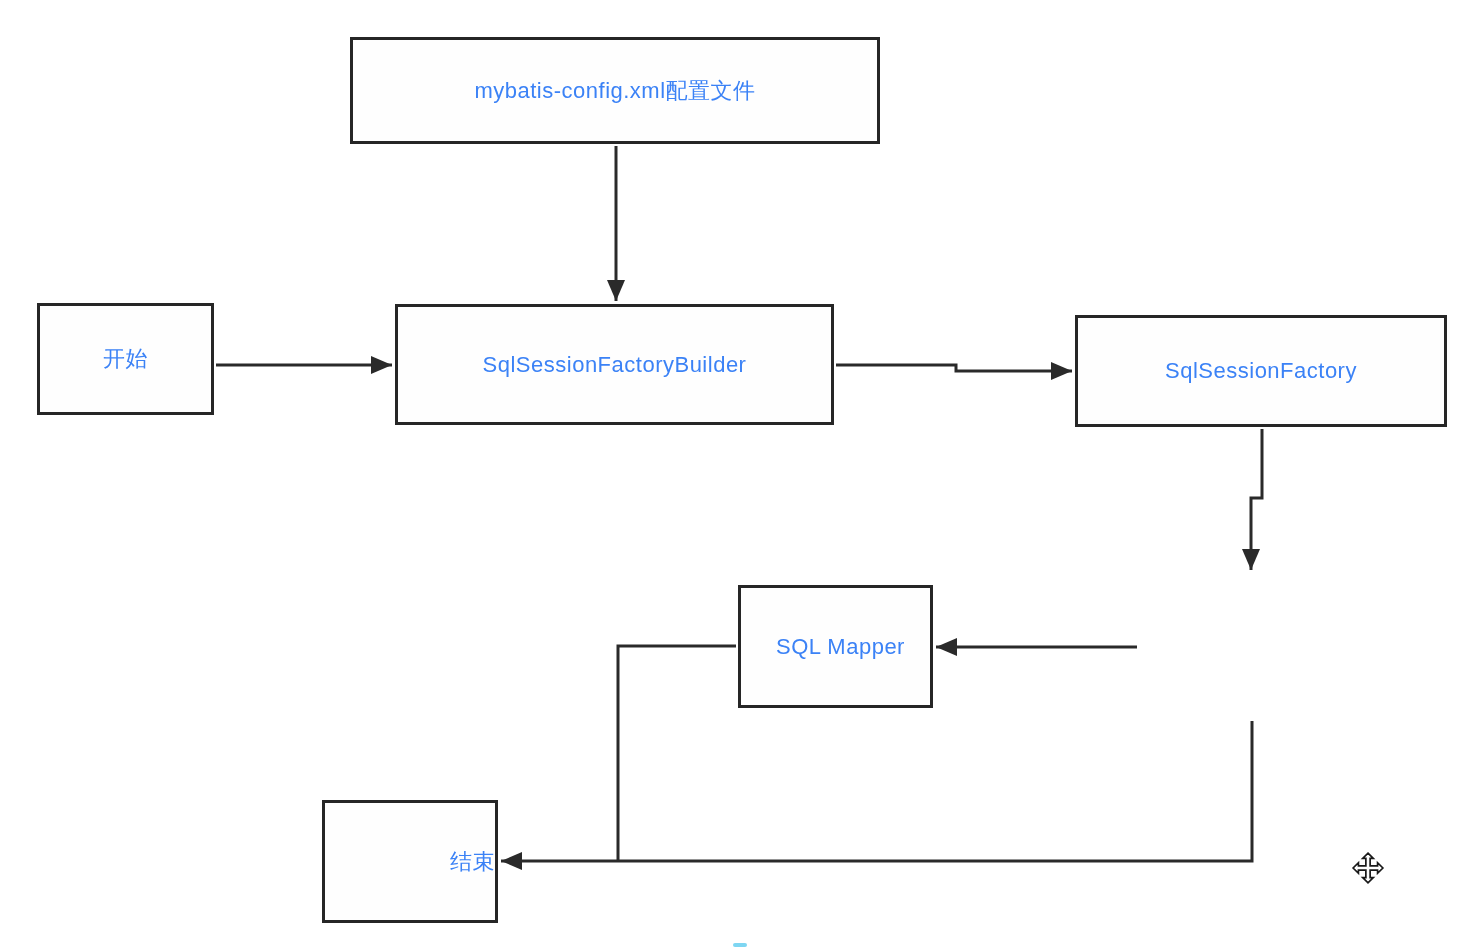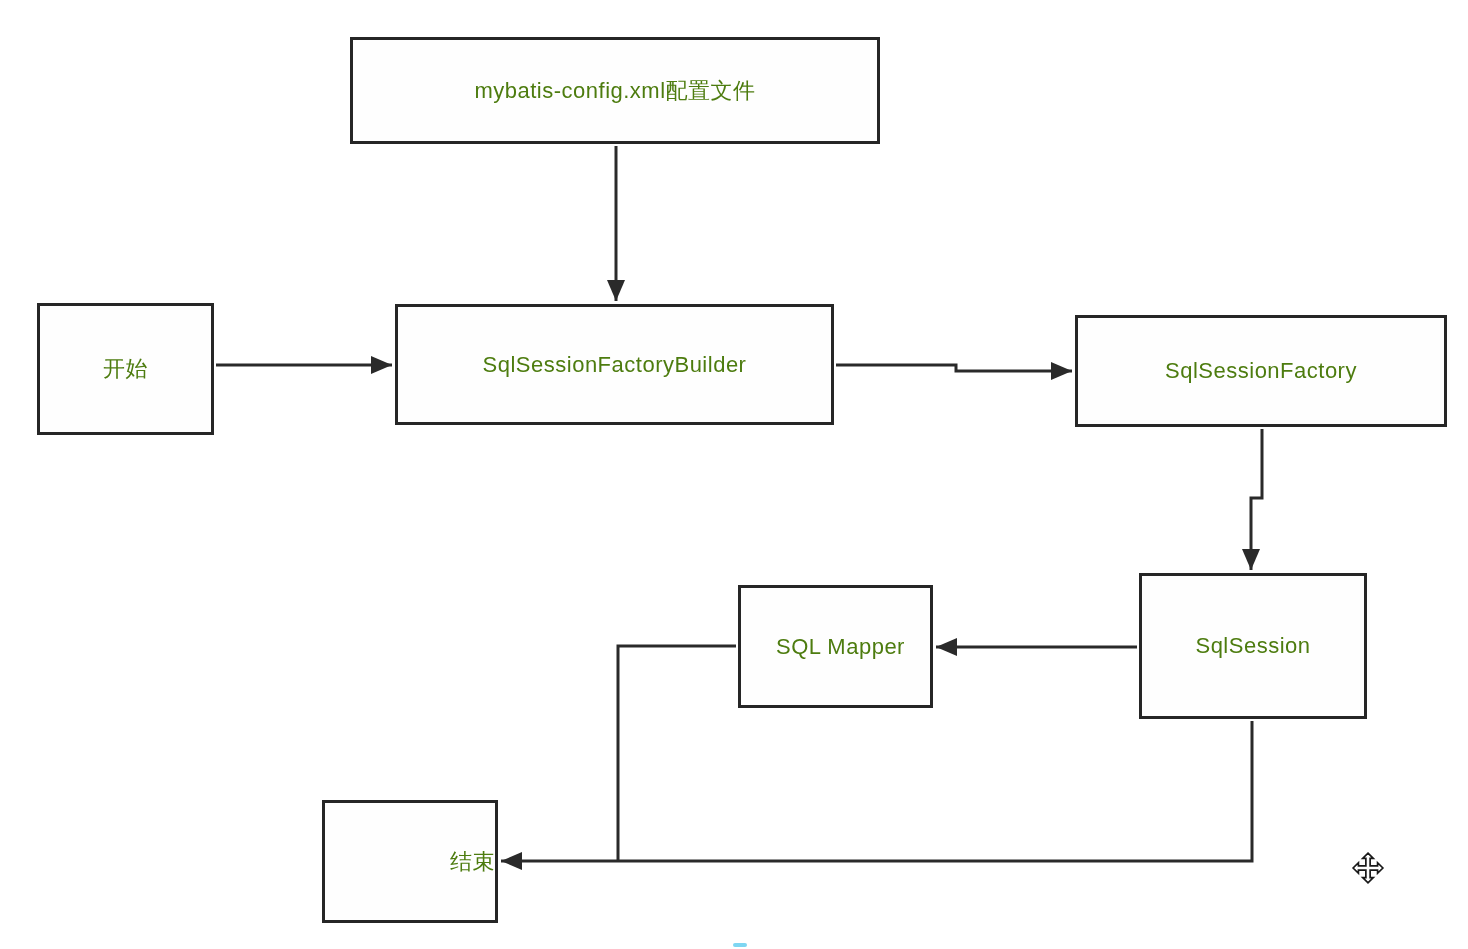--- a/index.html
+++ b/index.html
@@ -23,7 +23,7 @@
     display: flex;
     align-items: center;
     justify-content: center;
-    color: #4d7c0f;
+    color: #3b82f6;
     font-size: 22px;
     letter-spacing: 0.5px;
     text-align: center;

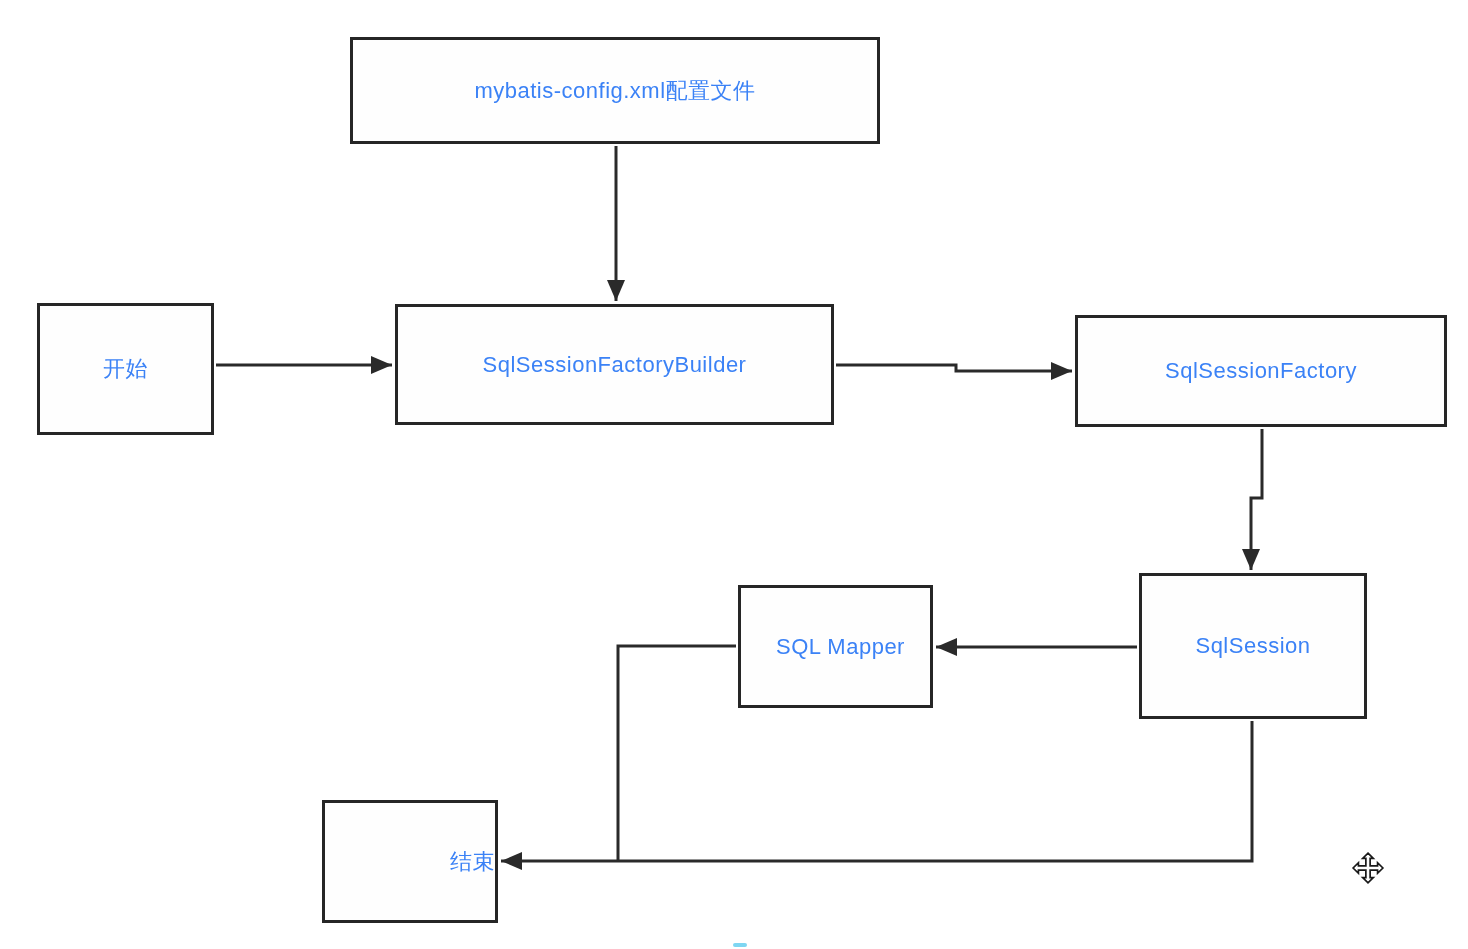--- a/index.html
+++ b/index.html
@@ -83,7 +83,7 @@
     <span>mybatis-config.xml配置文件</span>
   </div>
 
-  <div class="node" style="left:37px; top:303px; width:177px; height:132px;">
+  <div class="node" style="left:37px; top:303px; width:177px; height:112px;">
     <span>开始</span>
   </div>
 

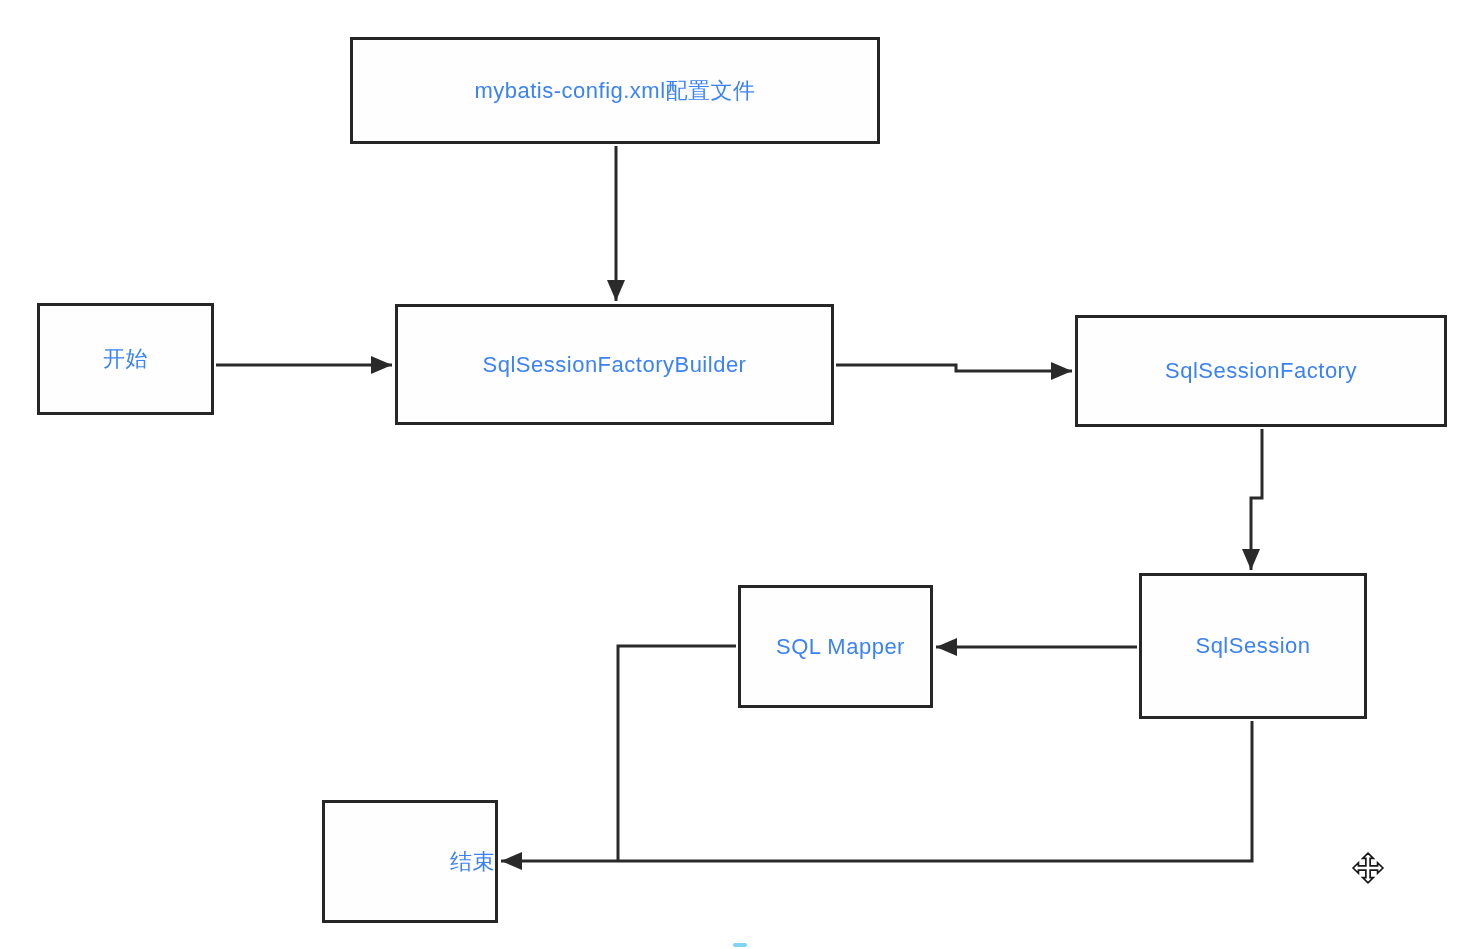--- a/index.html
+++ b/index.html
@@ -95,9 +95,6 @@
     <span>SqlSessionFactoryBuilder</span>
   </div>
 
-  <div class="node" style="left:1139px; top:573px; width:228px; height:146px;">
-    <span>SqlSession</span>
-  </div>
 
   <div class="node" style="left:738px; top:585px; width:195px; height:123px;padding-left:10px;">
     <span>SQL Mapper</span>

